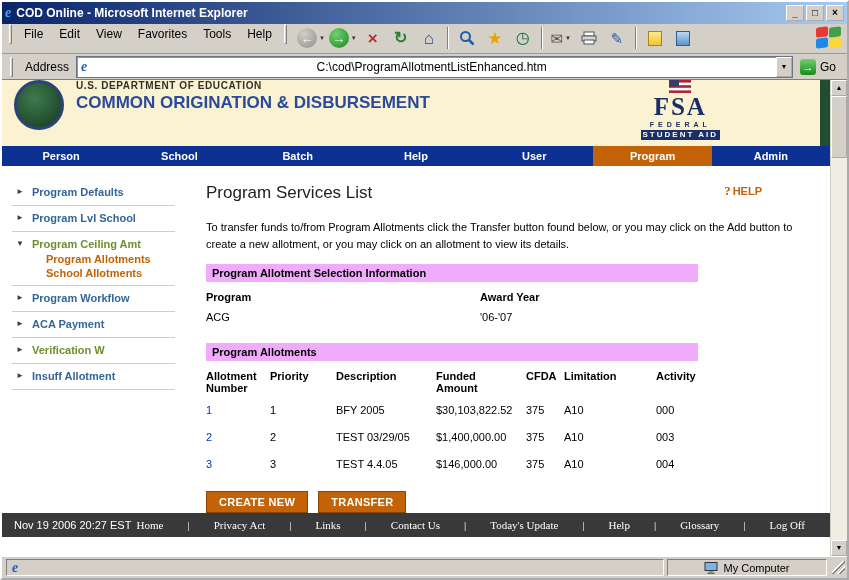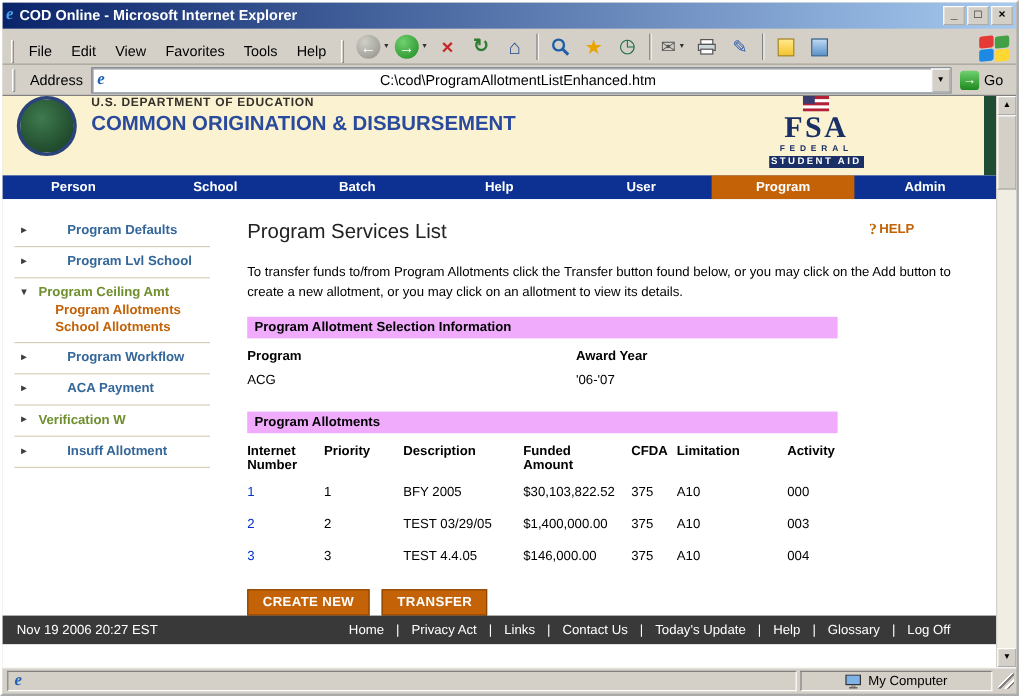--- a/index.html
+++ b/index.html
@@ -17,7 +17,7 @@
   .tb-btn { width: 18px; height: 16px; background: #d4d0c8; border: 1px outset #fff; font-size: 10px; line-height: 13px; text-align: center; font-weight: bold; color: #000; }
 
   
-  .menurow { flex: 0 0 30px; display: flex; align-items: flex-end; border-bottom: 1px solid #9d9a90; padding: 0 3px; background: #d4d0c8; }
+  .menurow { flex: 0 0 30px; display: flex; align-items: flex-start; border-bottom: 1px solid #9d9a90; padding: 0 3px; background: #d4d0c8; }
   .grip { width: 3px; height: 20px; border-left: 1px solid #fff; border-top: 1px solid #fff; border-right: 1px solid #808080; border-bottom: 1px solid #808080; margin: 0 4px; border-radius: 2px; }
   .menubar { display: flex; align-items: center; }
   .menu-item { font-size: 12px; padding: 3px 8px; color: #000; }

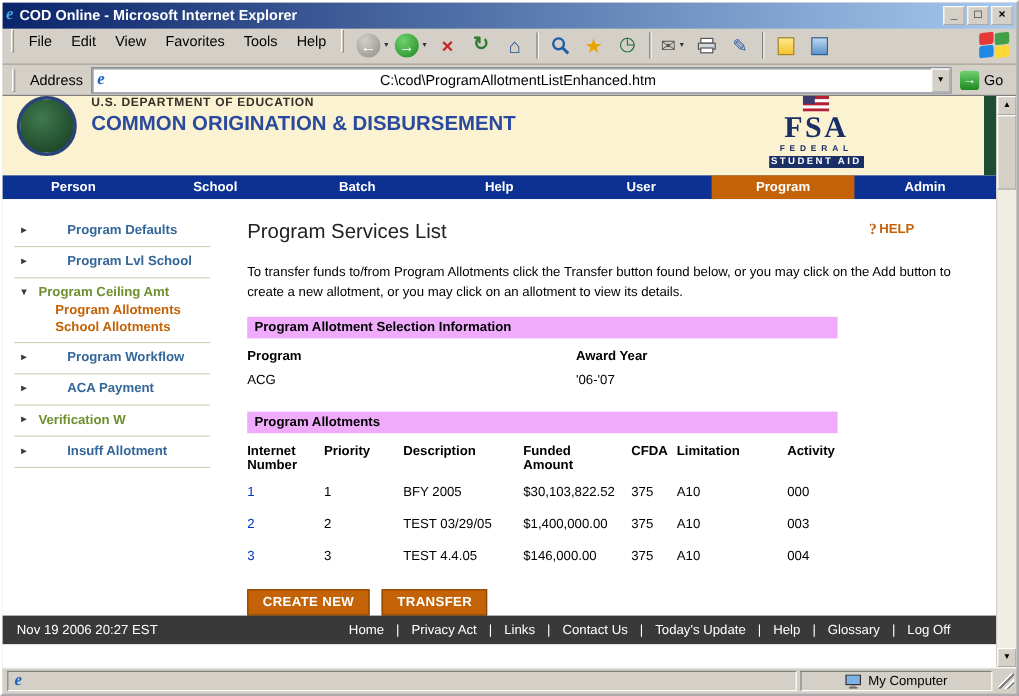--- a/index.html
+++ b/index.html
@@ -78,7 +78,7 @@
   .side-group { border-bottom: 1px solid #d6cfb8; padding: 4px 0 5px; width: 163px; }
   .side-item { display: flex; align-items: center; gap: 6px; padding: 2px 0 2px 4px; font-size: 11px; font-weight: bold; }
   .tri { font-size: 8px; color: #3c3c3c; width: 10px; line-height: 1; }
-  .c-blue { color: #336699; margin-left: 24px; } .c-green { color: #6f8f2f; } .c-orange { color: #c36206; }
+  .c-blue { color: #336699; } .c-green { color: #6f8f2f; } .c-orange { color: #c36206; }
   .side-sub { padding: 1px 0 1px 34px; font-size: 11px; font-weight: bold; }
 
   .main { flex: 1; padding: 17px 18px 0 14px; min-width: 0; }

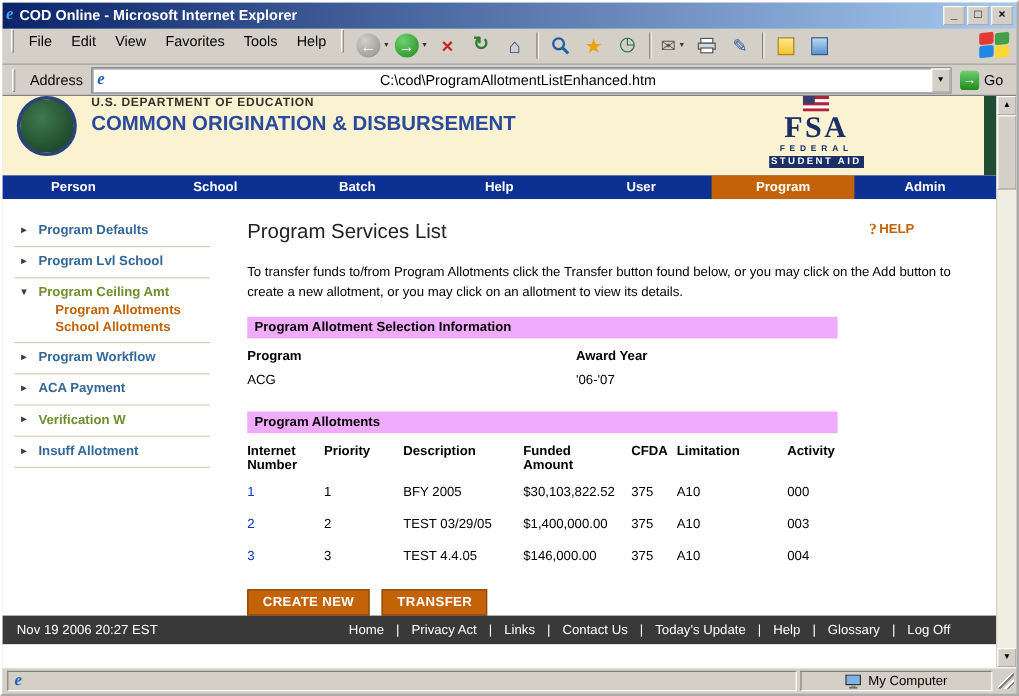--- a/index.html
+++ b/index.html
@@ -336,7 +336,7 @@
           <table class="allot-table">
             <thead>
               <tr>
-                <th style="width:64px"><span class="hw1">Internet Number</span></th>
+                <th style="width:64px"><span class="hw1">Allotment Number</span></th>
                 <th style="width:66px"><span>Priority</span></th>
                 <th style="width:100px"><span>Description</span></th>
                 <th style="width:90px"><span class="hw2">Funded Amount</span></th>

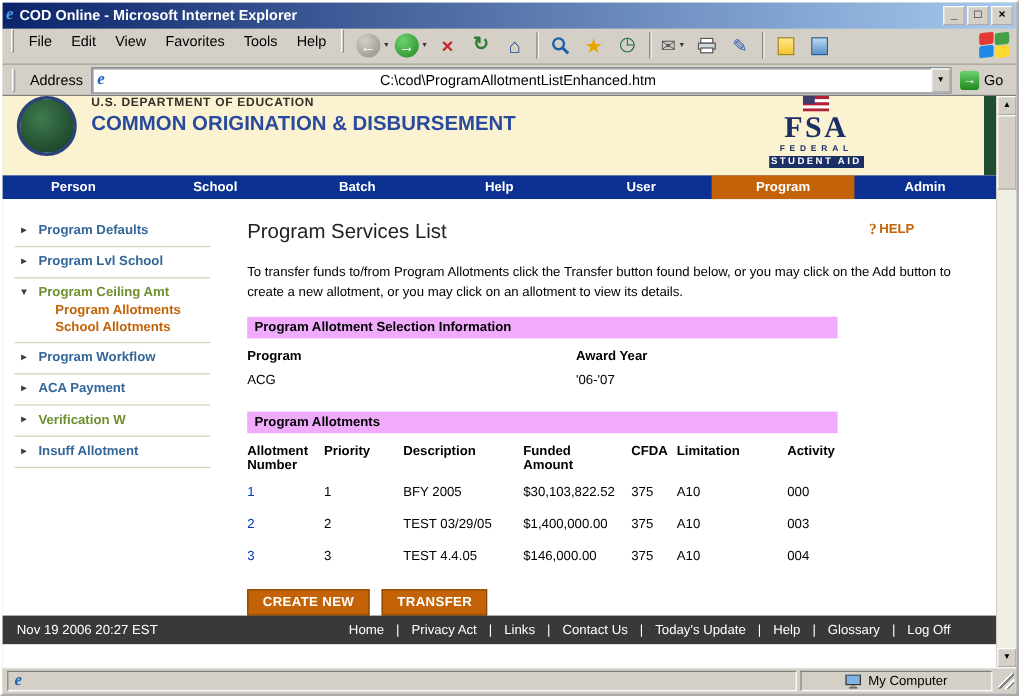--- a/index.html
+++ b/index.html
@@ -101,7 +101,7 @@
   .orange-btn { background: #c36206; color: #fff; border: 1px solid #8a4500; font-weight: bold; font-size: 11px; padding: 4px 12px; font-family: "Liberation Sans", sans-serif; letter-spacing: 0.3px; cursor: pointer; }
 
   .footer { flex: 0 0 24px; background: #393939; display: flex; align-items: center; color: #fff; font-size: 11px; padding: 0 12px; }
-  .flinks { margin-left: auto; margin-right: 26px; display: flex; gap: 10px; align-items: center; }
+  .flinks { margin-left: auto; margin-right: 13px; display: flex; gap: 24px; align-items: center; font-family: Liberation Serif, serif; }
   .page-rest { flex: 1; background: #fff; }
 
   

